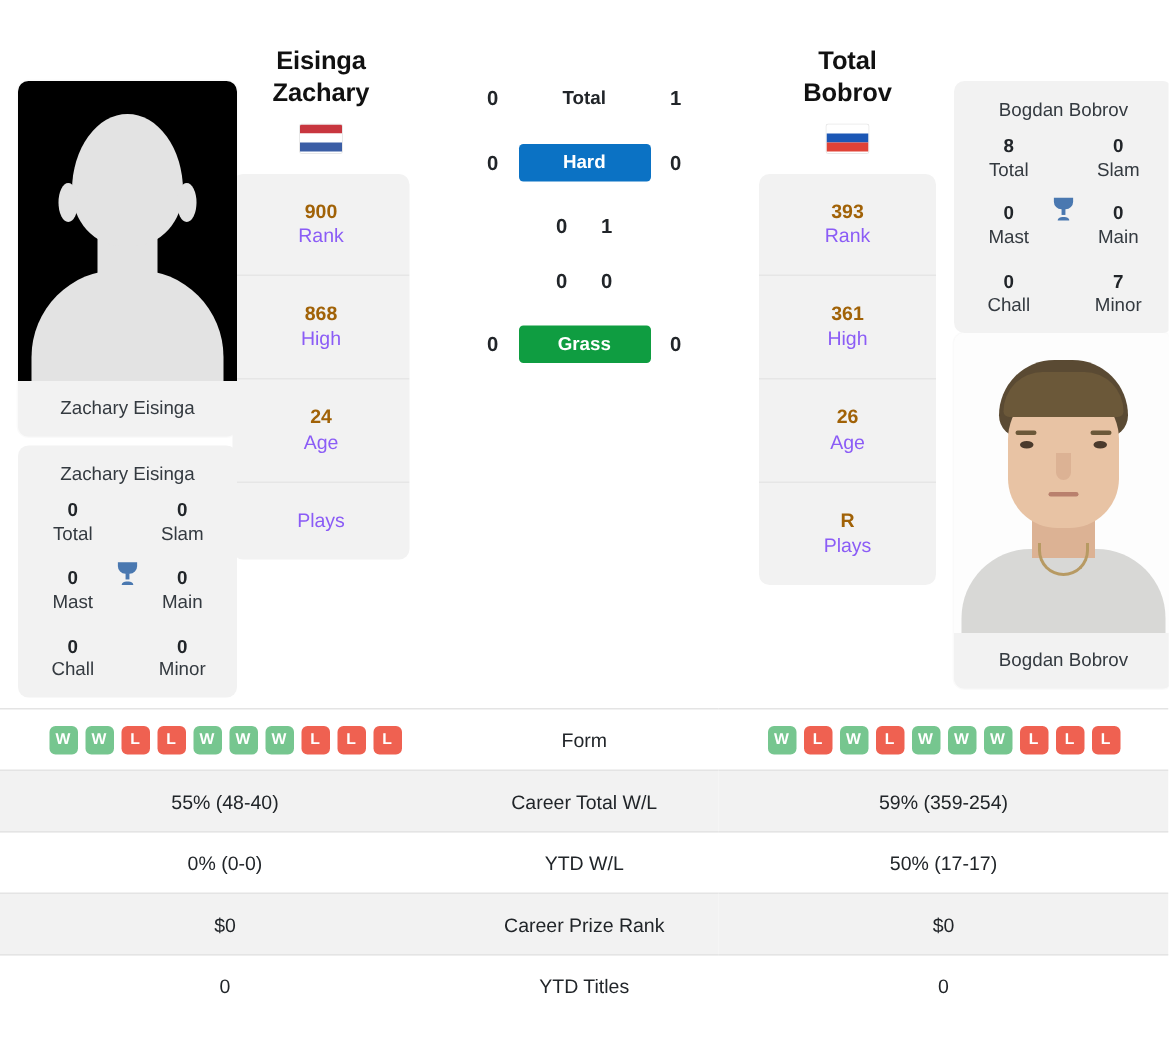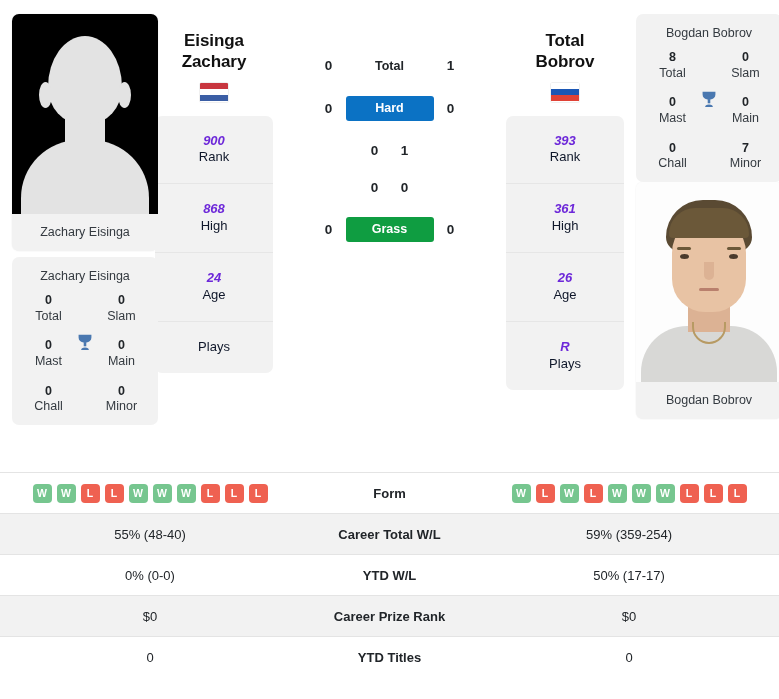--- a/index.html
+++ b/index.html
@@ -24,6 +24,7 @@
     width: 155px;
     padding: 14px 4px 0 12px;
     flex: 0 0 155px;
+    margin-top: 40px;
   }
 
   .photo-card {

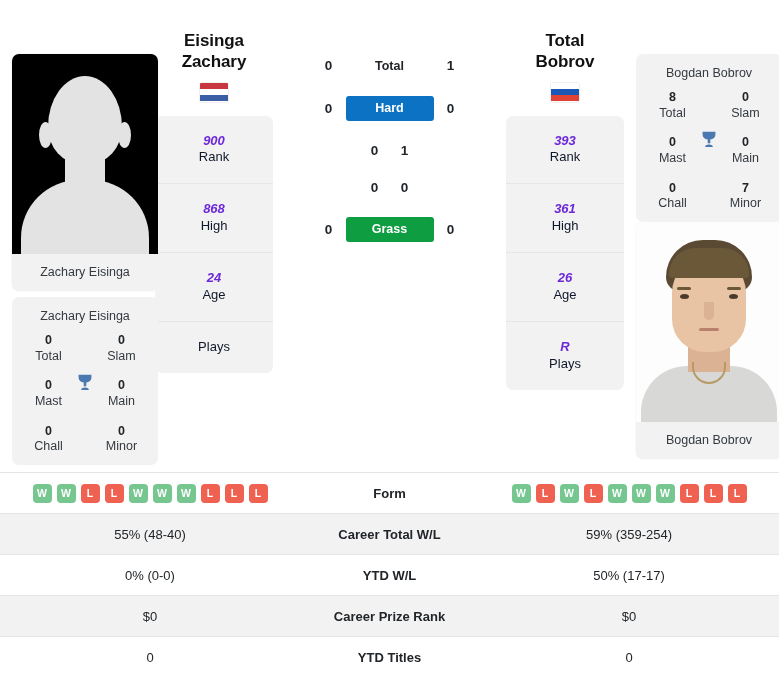--- a/index.html
+++ b/index.html
@@ -218,9 +218,8 @@
   }
   .stat-row:last-child { border-bottom: none; }
   .stat-row .v {
-    font-size: 13px; font-weight: 700; color: #6d28d9; line-height: 1.3;
+    font-size: 13px; font-weight: 700; color: #a16207; line-height: 1.3;
     min-height: 0;
-    font-style: italic;
   }
   .stat-row .k {
     font-size: 13px; color: #0f172a; line-height: 1.3;

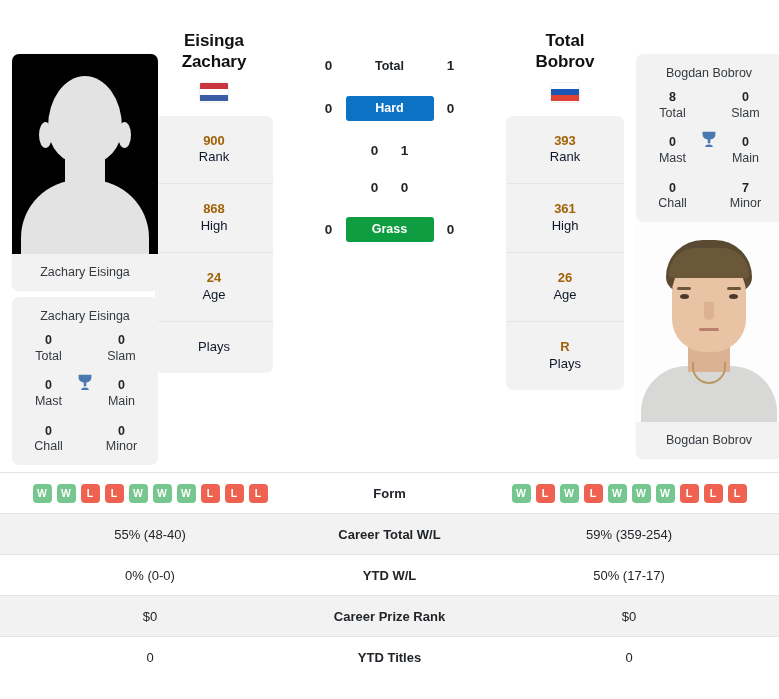--- a/index.html
+++ b/index.html
@@ -222,7 +222,7 @@
     min-height: 0;
   }
   .stat-row .k {
-    font-size: 13px; color: #0f172a; line-height: 1.3;
+    font-size: 13px; color: #8b5cf6; line-height: 1.3;
   }
 
   

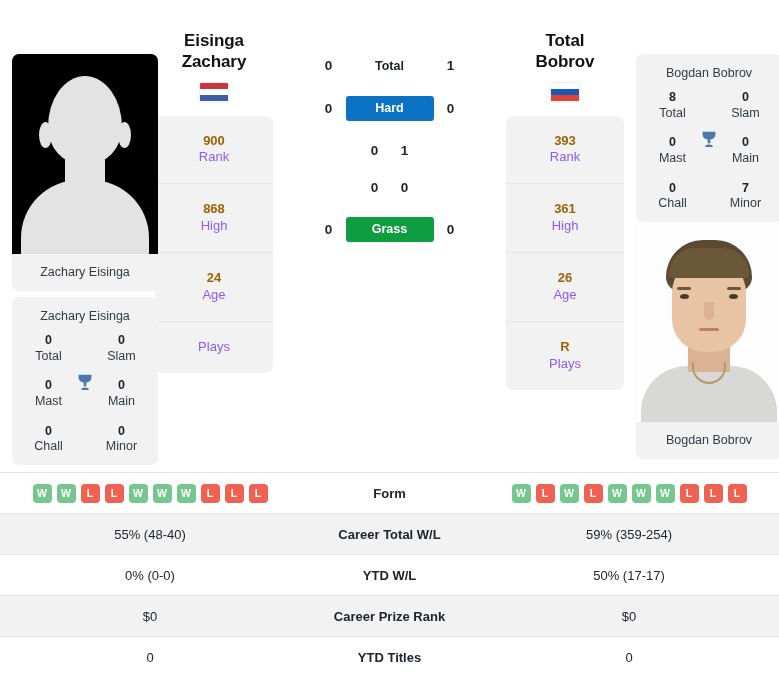--- a/index.html
+++ b/index.html
@@ -286,7 +286,7 @@
     padding: 0 6px;
   }
   .cmp-table td.lbl {
-    font-weight: 700;
+    font-weight: 400;
     width: 179px;
   }
   .cmp-table td.side { width: 300px; }

